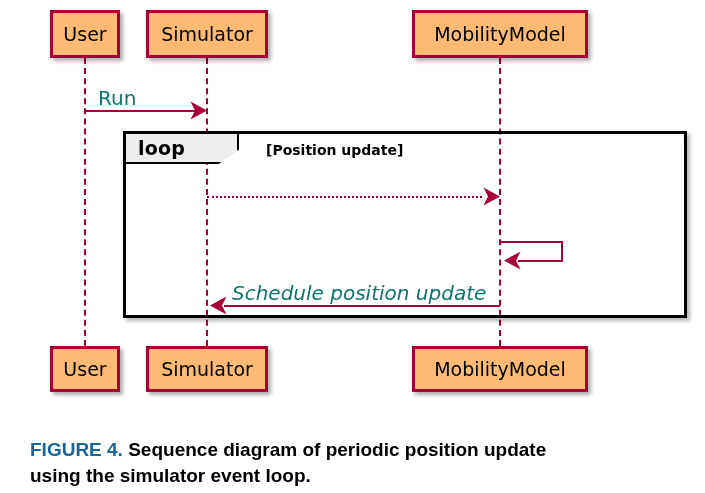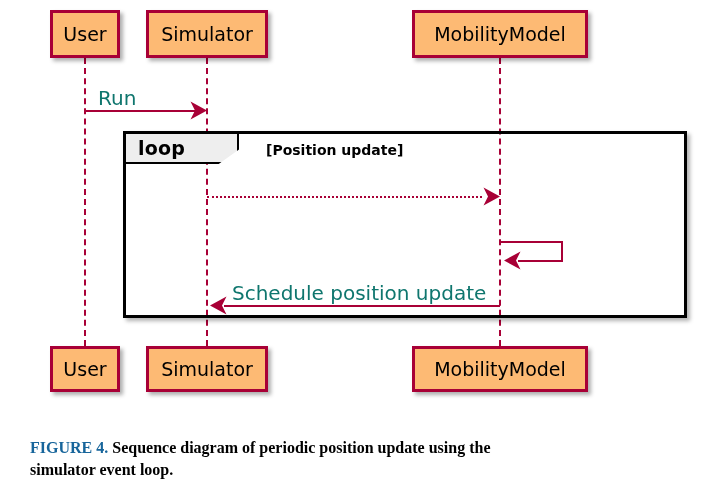--- a/index.html
+++ b/index.html
@@ -172,7 +172,7 @@
     <path d="M19.5,0.5 L3,9.5 L19.5,18.5 L15,9.5 Z" fill="#A80036"></path>
   </svg>
 
-  <div class="msg-label" style="left:232px; top:283px;">Schedule position update</div>
+  <div class="msg-label" style="left:232px; top:283px;font-style:italic;">Schedule position update</div>
   <div class="msg-line" style="left:224px; top:305px; width:276px;"></div>
   <svg class="arrow-svg" style="left:207px; top:296px;" width="20" height="19" viewBox="0 0 20 19">
     <path d="M19.5,0.5 L3,9.5 L19.5,18.5 L15,9.5 Z" fill="#A80036"></path>

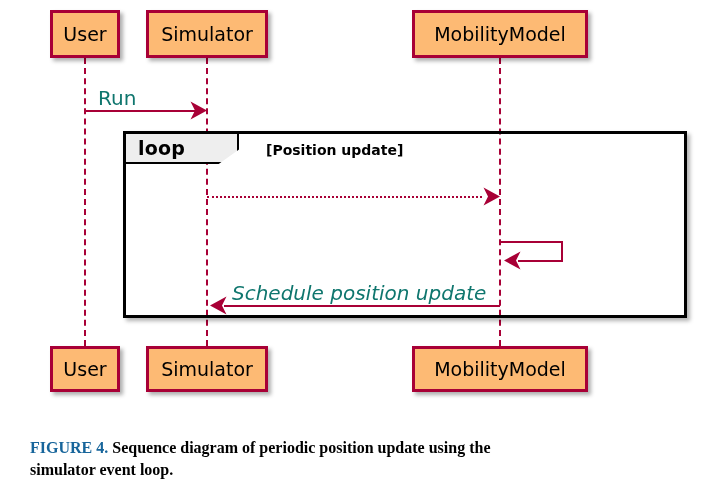--- a/index.html
+++ b/index.html
@@ -116,8 +116,8 @@
     left: 30px;
     top: 437px;
     width: 520px;
-    font-family: Liberation Serif, serif;
-    font-size: 16px;
+    font-family: Liberation Sans, sans-serif;
+    font-size: 19px;
     font-weight: bold;
     color: #000000;
     line-height: 1.38;

